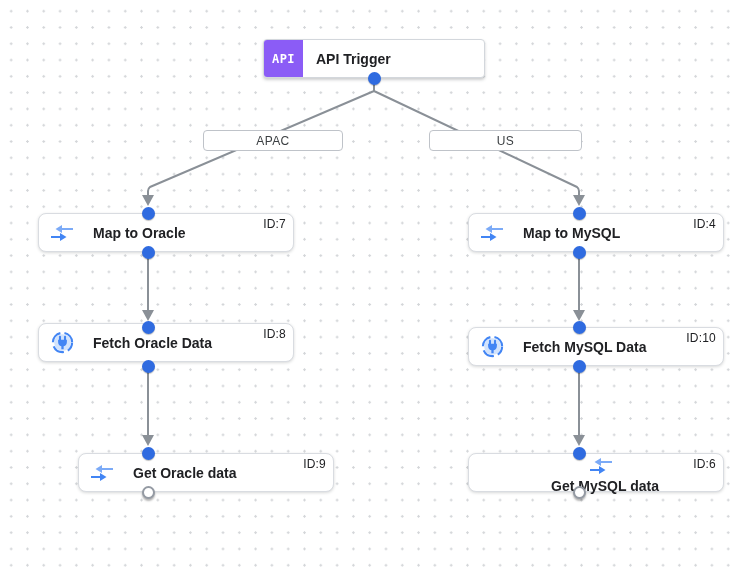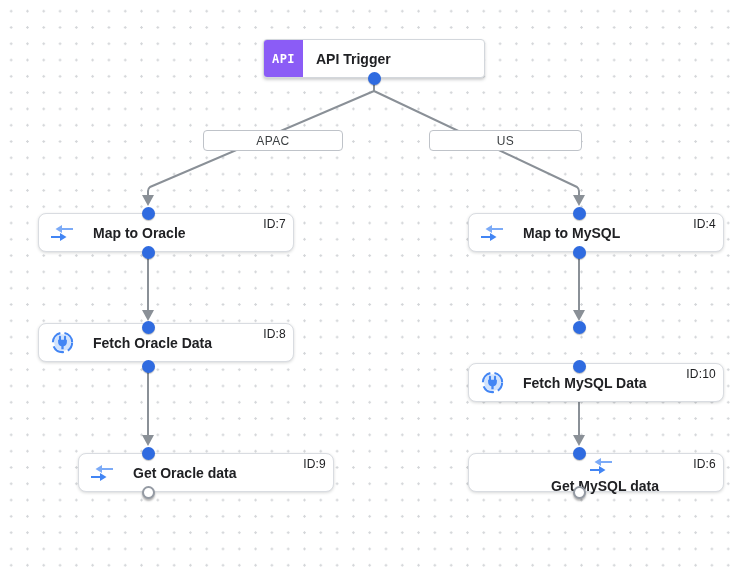--- a/index.html
+++ b/index.html
@@ -167,7 +167,7 @@
     <span class="node-id">ID:4</span>
   </div>
 
-  <div class="node" style="left:468px; top:327px;margin-top:36px;">
+  <div class="node" style="left:468px; top:327px;">
     <span class="task-icon">
       <svg width="23" height="23" viewBox="0 0 22 22">
         <circle cx="11" cy="11" r="8" fill="#d2e3fc"></circle>

